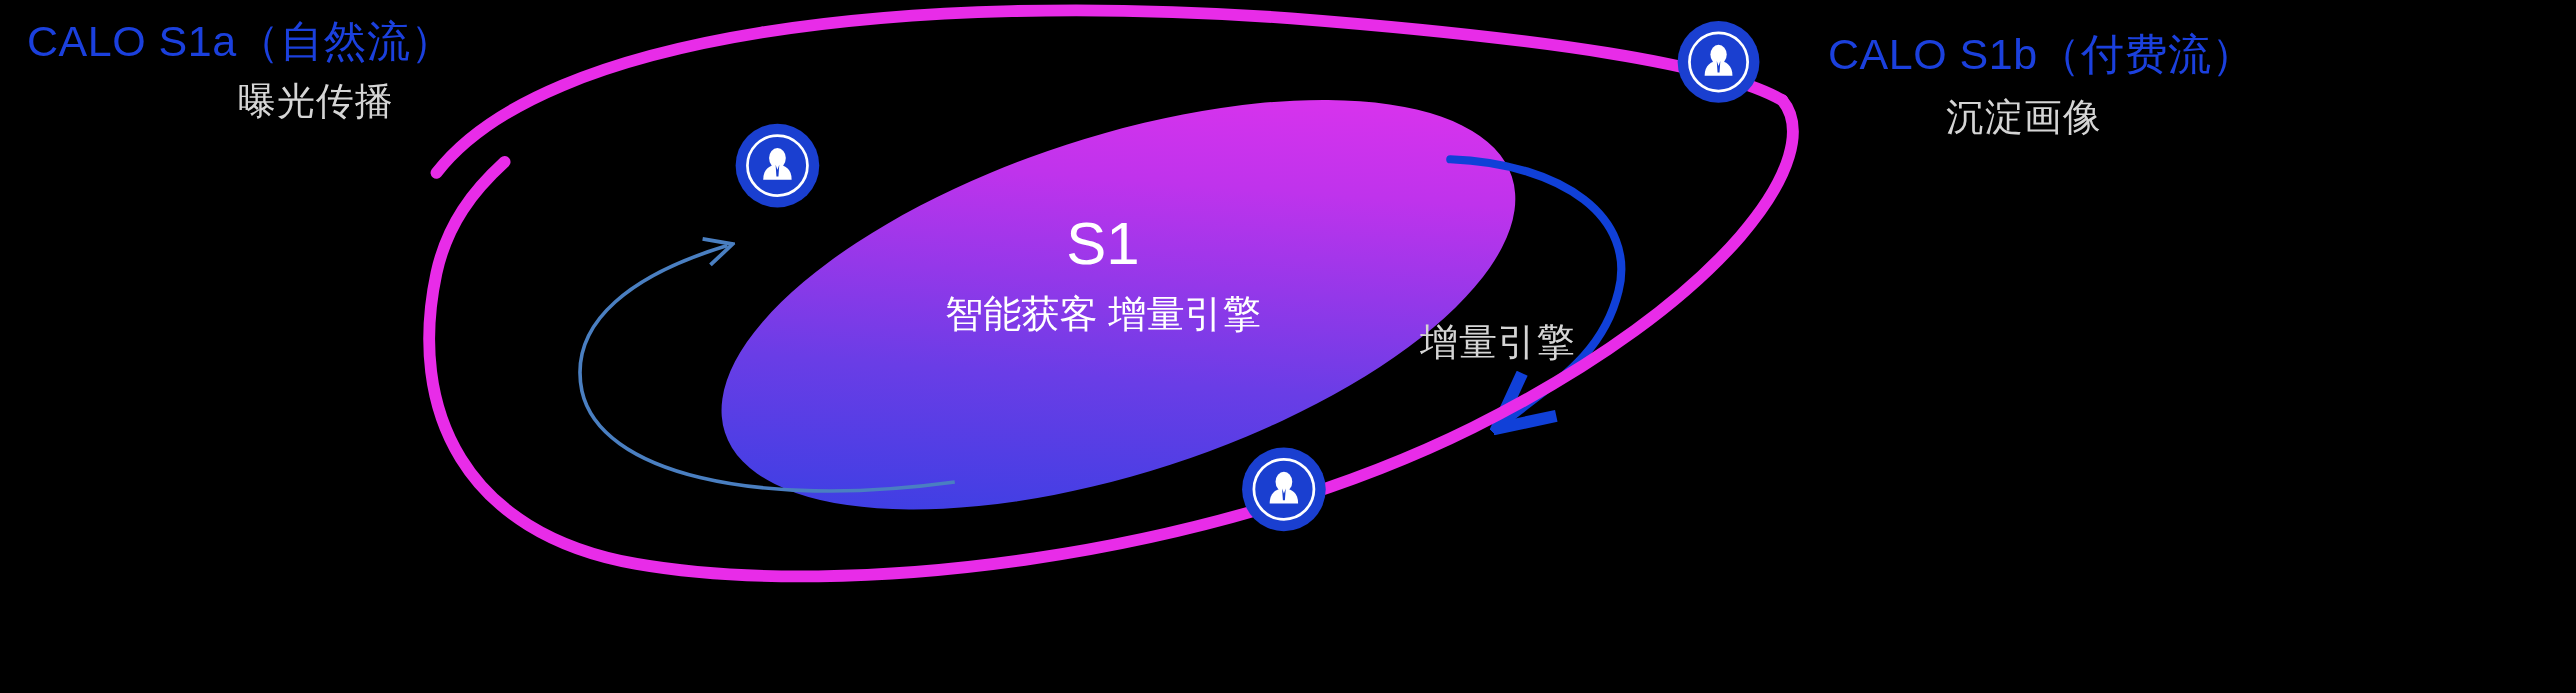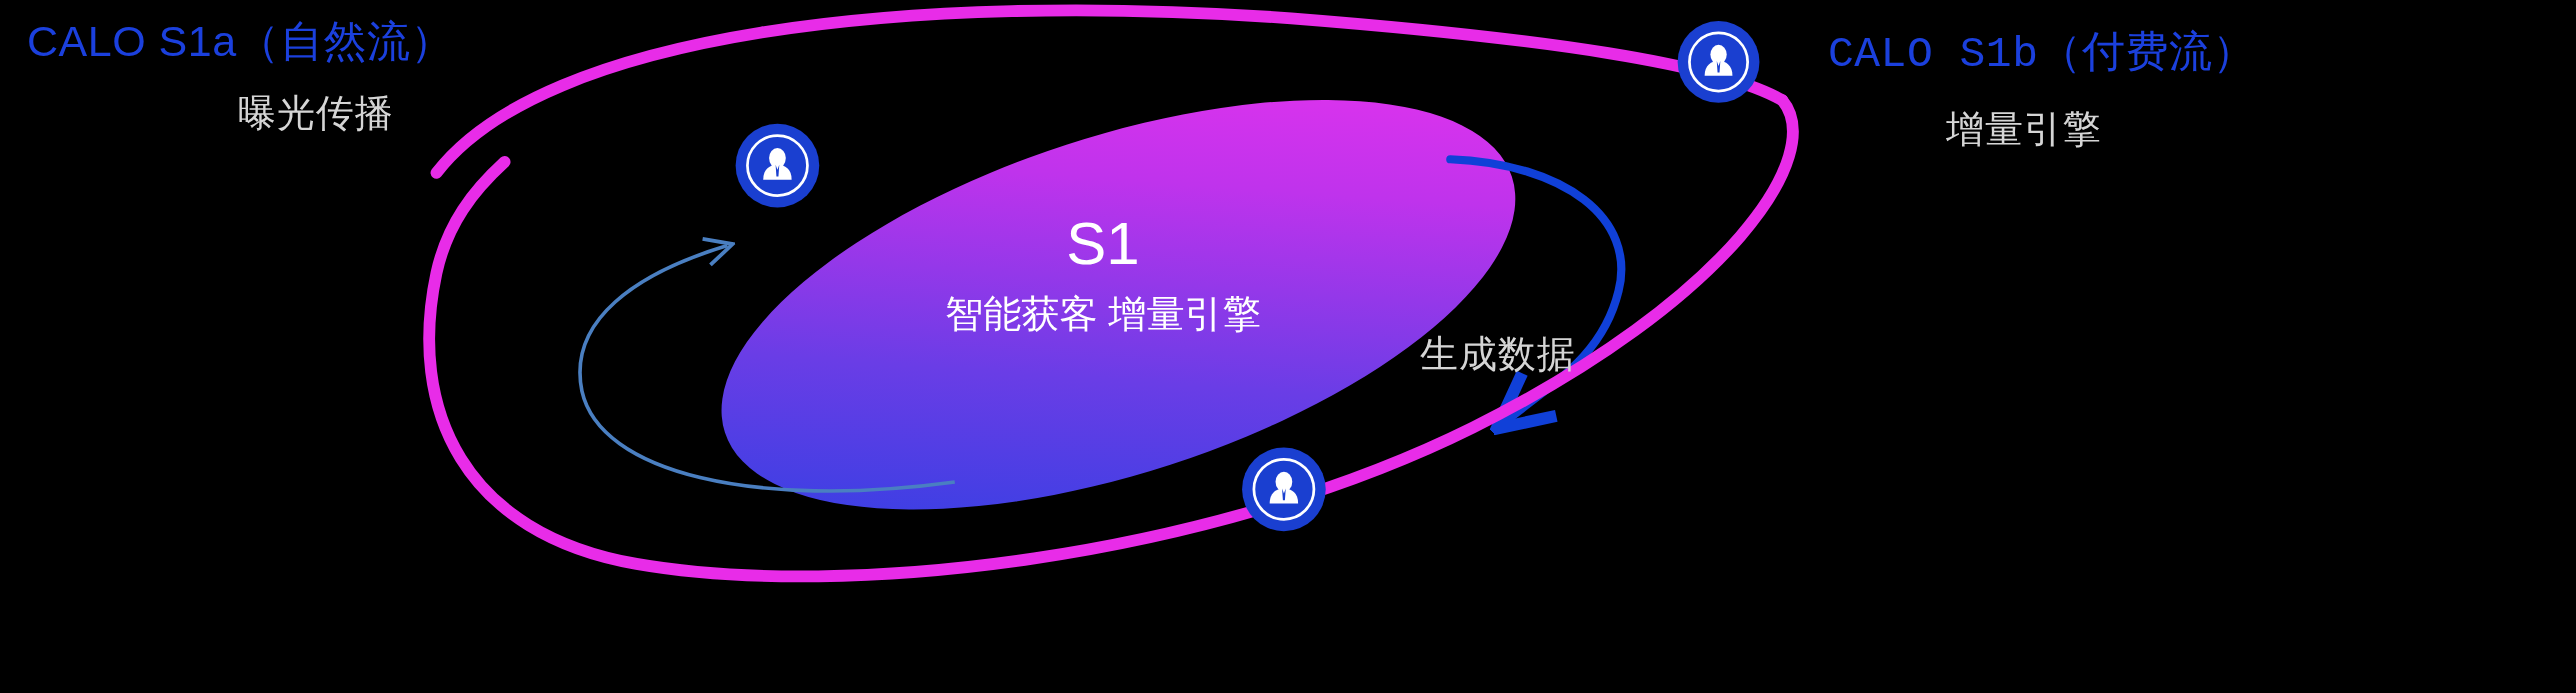--- a/index.html
+++ b/index.html
@@ -43,7 +43,7 @@
   
   #lbl-s1a-title { left: 27px;   top: 20px; }
   #lbl-s1a-sub   { left: 238px;  top: 82px; }
-  #lbl-s1b-title { left: 1828px; top: 33px; font-family: Liberation Mono, monospace; }
+  #lbl-s1b-title { left: 1828px; top: 33px; }
   #lbl-s1b-sub   { left: 1946px; top: 98px; }
   #lbl-s1c-title { left: 1364px; top: 262px; }
   #lbl-s1c-sub   { left: 1420px; top: 323px; }

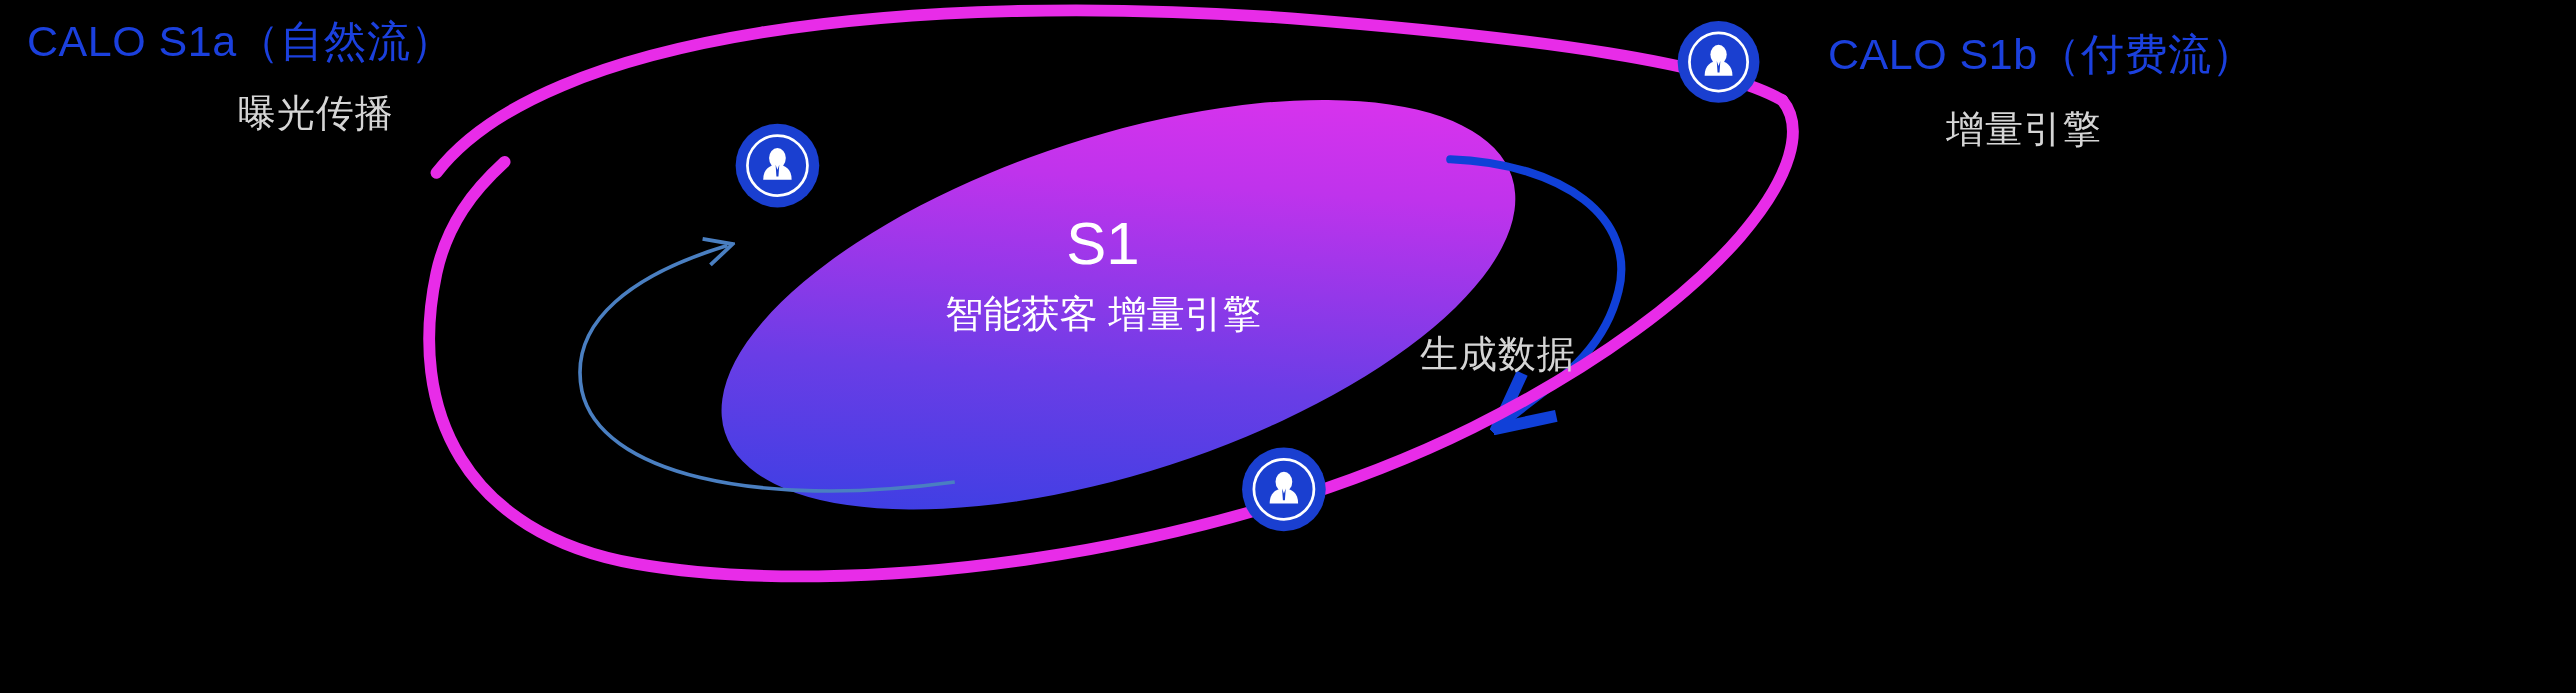--- a/index.html
+++ b/index.html
@@ -37,7 +37,6 @@
     color: #d5d5d5;
     font-size: 38px;
     letter-spacing: 0.9px;
-    margin-top: 12px;
   }
 
   

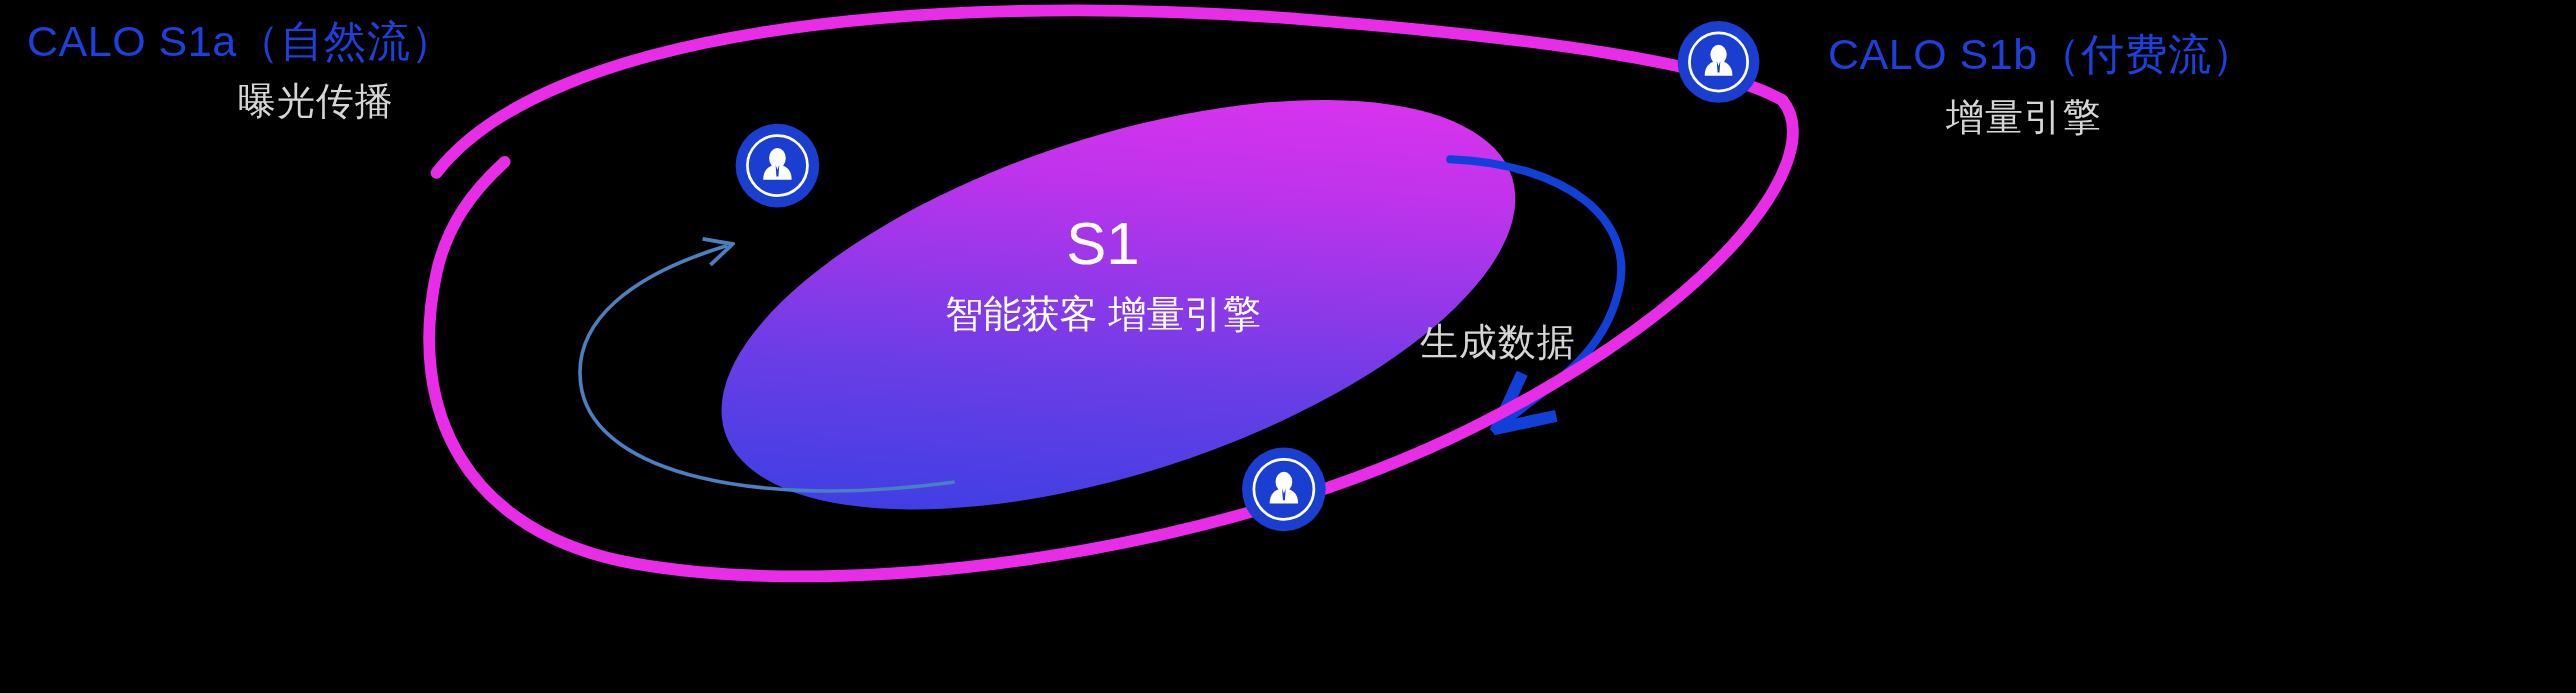--- a/index.html
+++ b/index.html
@@ -128,7 +128,7 @@
   <div class="lbl sub-white" id="lbl-s1a-sub">曝光传播</div>
 
   <div class="lbl title-blue" id="lbl-s1b-title">CALO S1b（付费流）</div>
-  <div class="lbl sub-white" id="lbl-s1b-sub">增量引擎</div>
+  <div class="lbl sub-white" id="lbl-s1b-sub">沉淀画像</div>
 
   <div class="lbl sub-white" id="lbl-s1c-sub">生成数据</div>
 

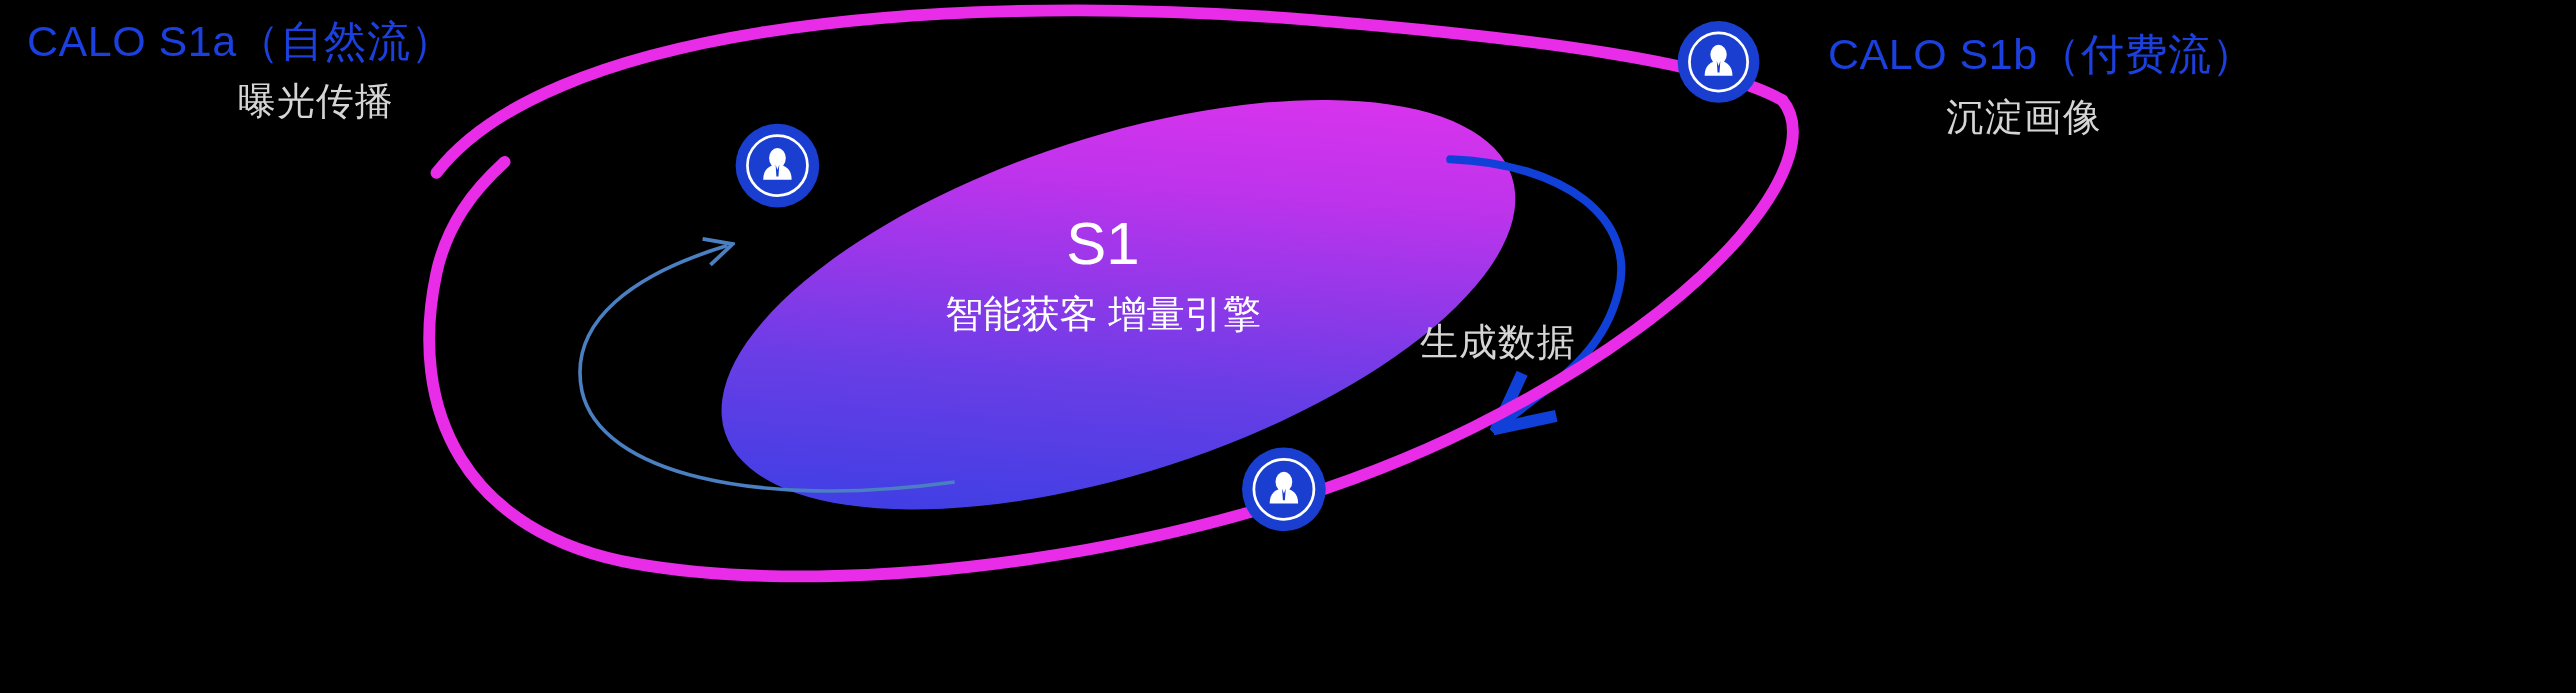--- a/index.html
+++ b/index.html
@@ -130,7 +130,7 @@
   <div class="lbl title-blue" id="lbl-s1b-title">CALO S1b（付费流）</div>
   <div class="lbl sub-white" id="lbl-s1b-sub">沉淀画像</div>
 
-  <div class="lbl sub-white" id="lbl-s1c-sub">生成数据</div>
+  <div class="lbl sub-white" id="lbl-s1c-sub">增量引擎</div>
 
 </div>
 

